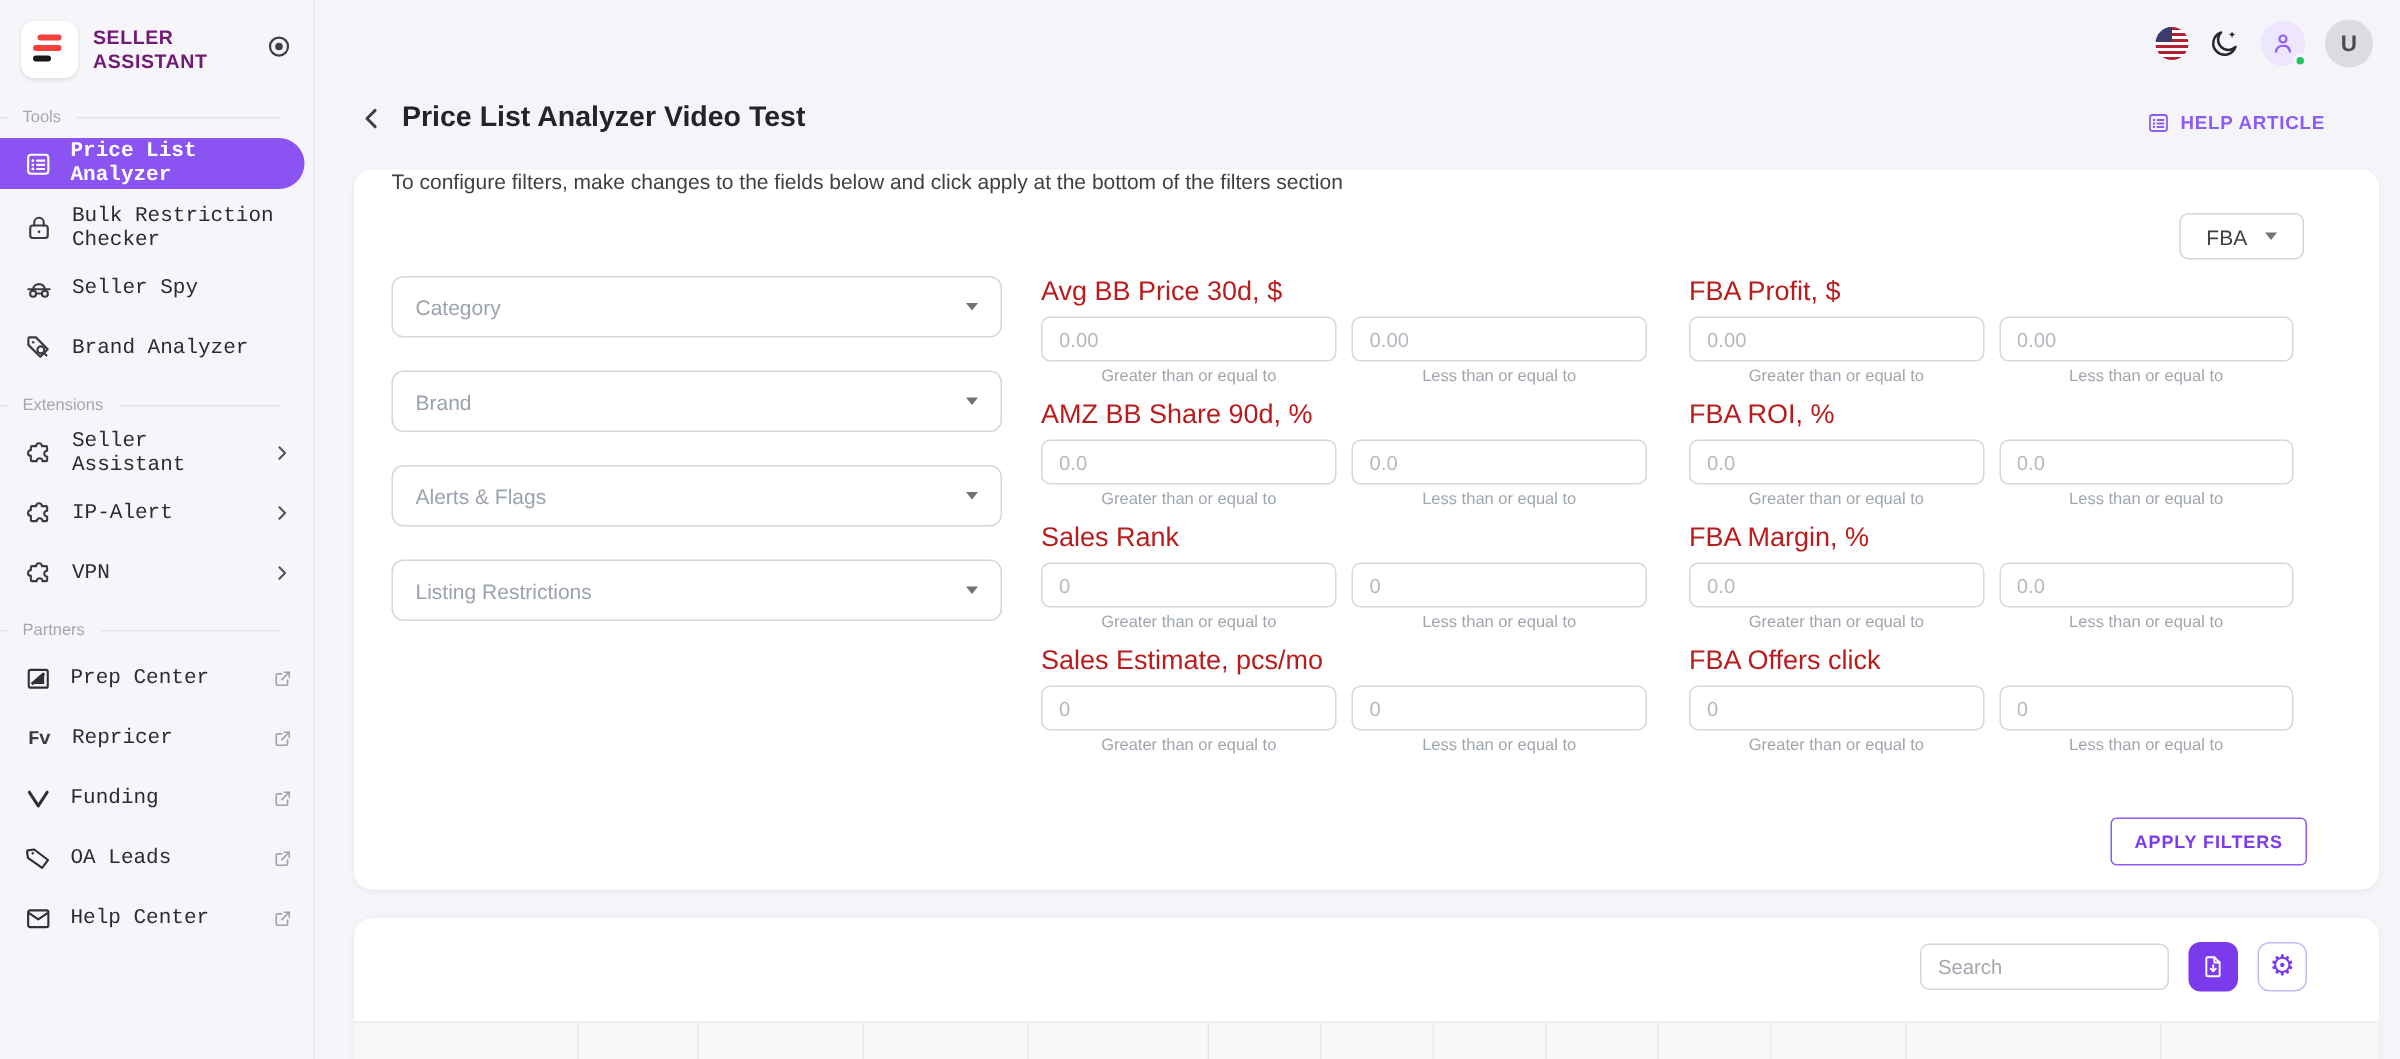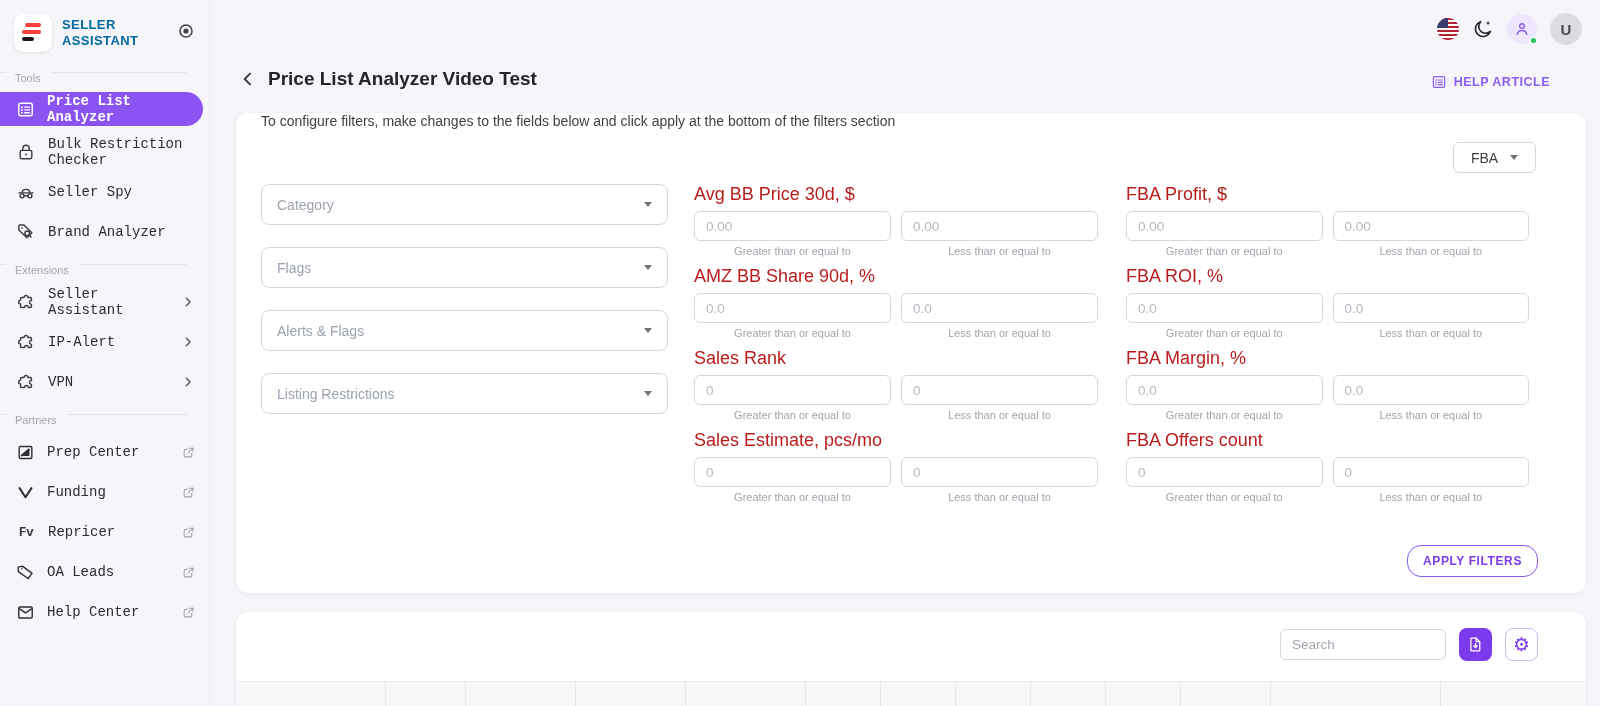--- a/index.html
+++ b/index.html
@@ -16,7 +16,7 @@
   .logo-mark .b1 { left:11px; top:9px;  width:16px; background:#F43F3B; }
   .logo-mark .b2 { left:8px;  top:16px; width:19px; background:#F43F3B; }
   .logo-mark .b3 { left:8px;  top:23px; width:12px; background:#17181C; }
-  .brand-name { font-size:13px; font-weight:700; letter-spacing:.4px; line-height:1.25; color:#0369a1; }
+  .brand-name { font-size:13px; font-weight:700; letter-spacing:.4px; line-height:1.25; color:#701a75; }
   .logo-row .target { margin-left:auto; }
 
   .section-label { display:flex; align-items:flex-start; font-size:11px; color:#A6A6B0;

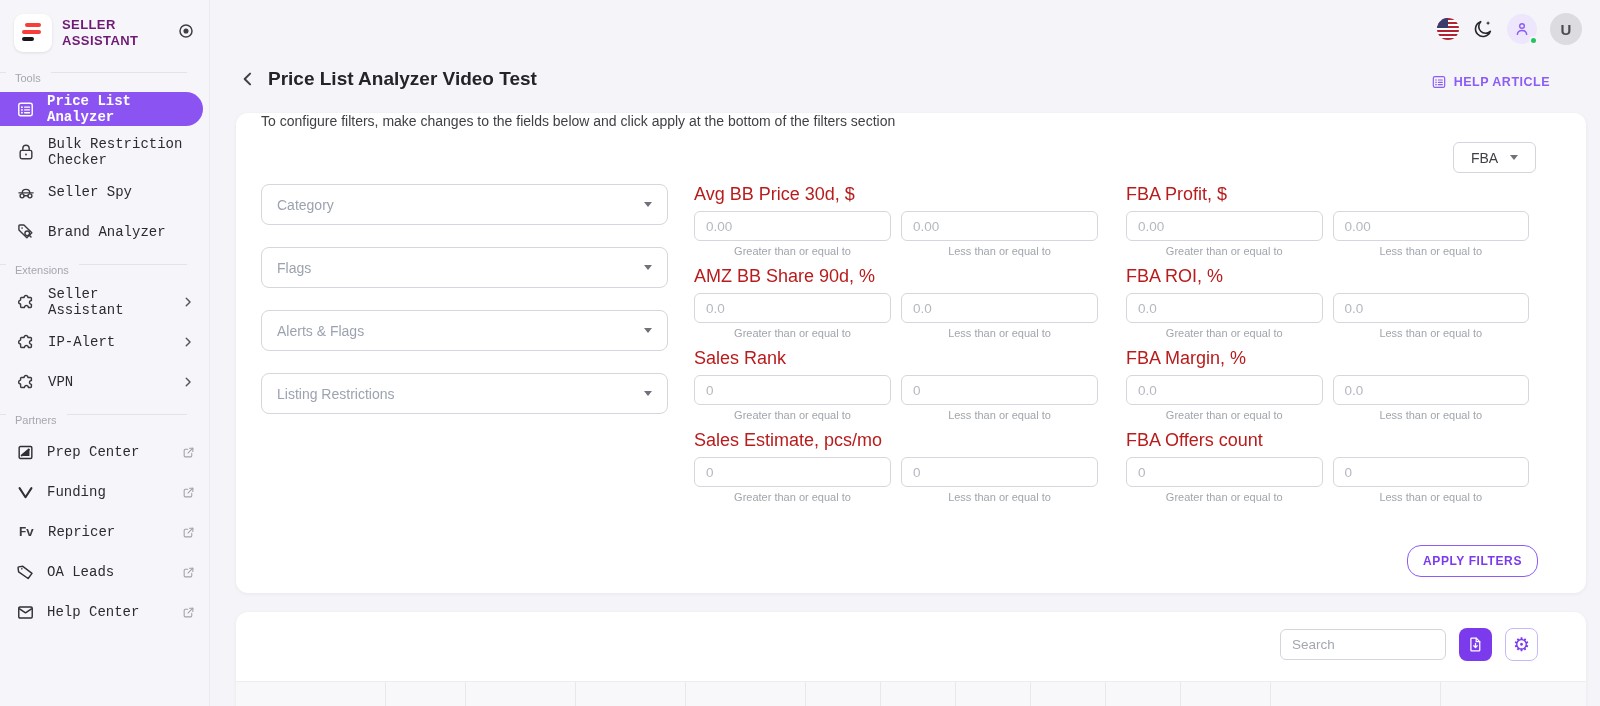--- a/index.html
+++ b/index.html
@@ -19,7 +19,7 @@
   .brand-name { font-size:13px; font-weight:700; letter-spacing:.4px; line-height:1.25; color:#701a75; }
   .logo-row .target { margin-left:auto; }
 
-  .section-label { display:flex; align-items:flex-start; font-size:11px; color:#A6A6B0;
+  .section-label { display:flex; align-items:center; font-size:11px; color:#A6A6B0;
     margin:12px 22px 6px 0; }
   .section-label::before { content:""; width:6px; height:1px; background:#E3E3EA; margin-right:9px; }
   .section-label::after  { content:""; flex:1; height:1px; background:#E3E3EA; margin-left:10px; }

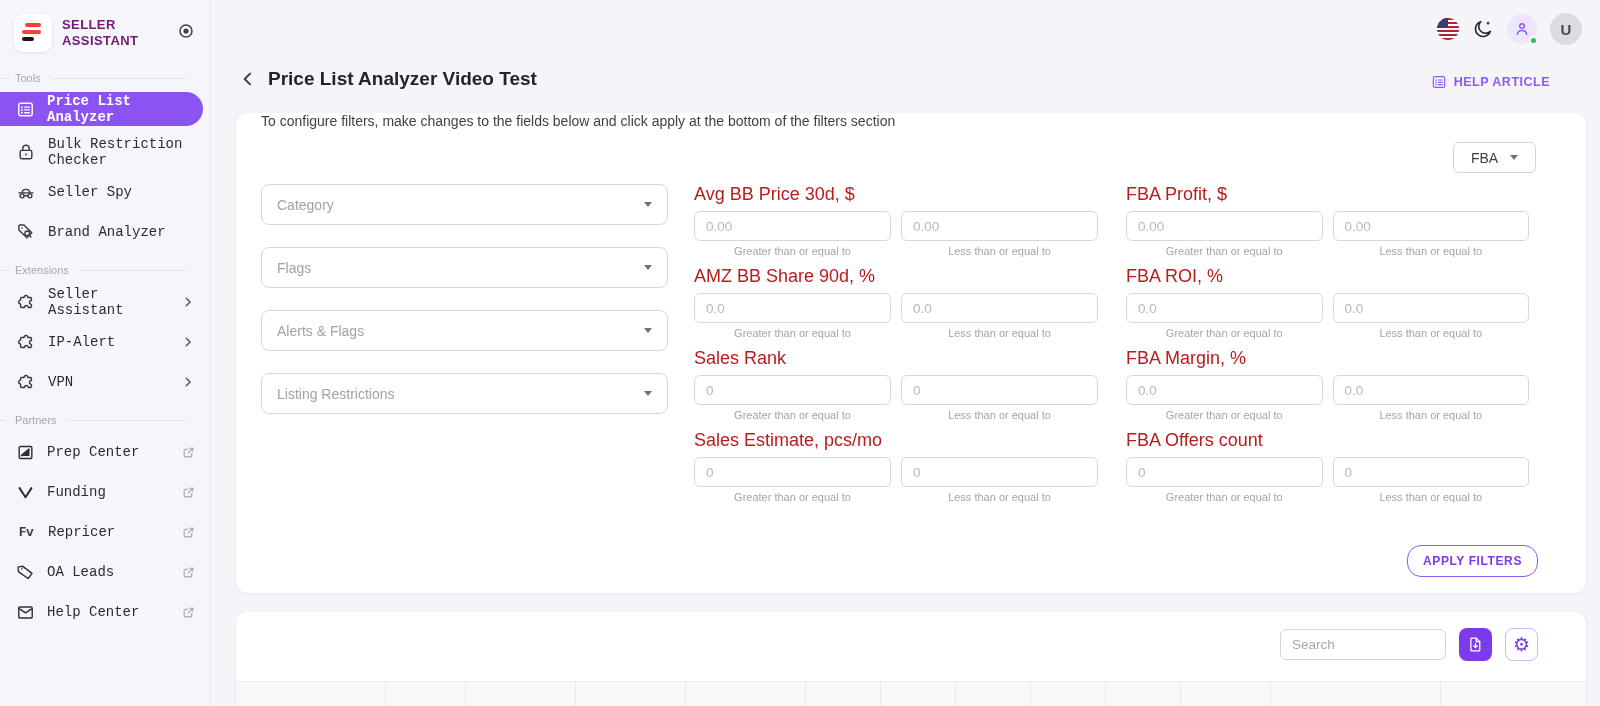--- a/index.html
+++ b/index.html
@@ -338,7 +338,7 @@
             <span class="caret"></span>
           </div>
         <div class="dd">
-            <span>Flags</span>
+            <span>Brand</span>
             <span class="caret"></span>
           </div>
         <div class="dd">

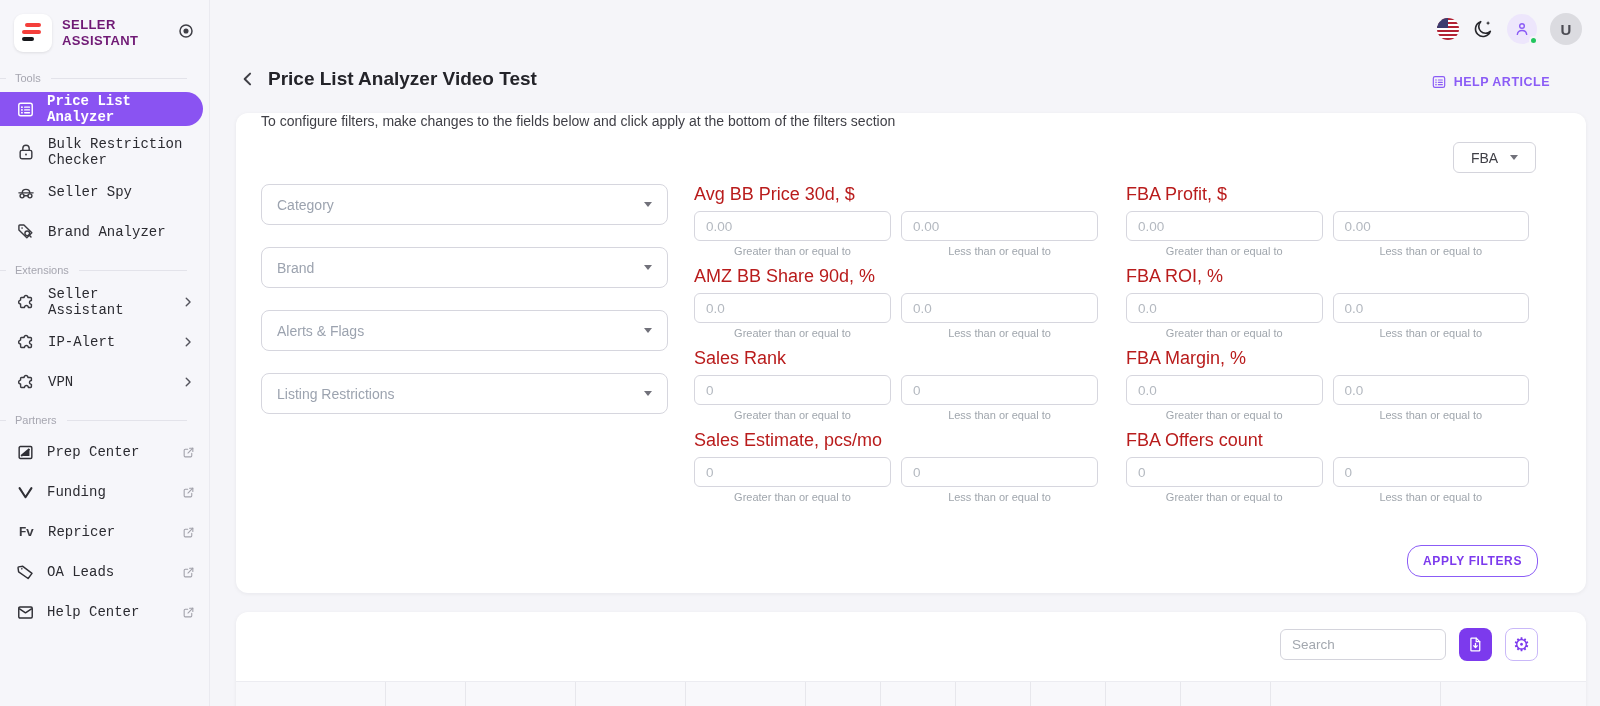--- a/index.html
+++ b/index.html
@@ -433,7 +433,7 @@
             </div>
         </div>
         <div class="ngroup">
-          <div class="nlabel">FBA Offers count</div>
+          <div class="nlabel">FBA Offers click</div>
           <div class="ninputs">
             <input placeholder="0" style="">
             <input placeholder="0" style="">

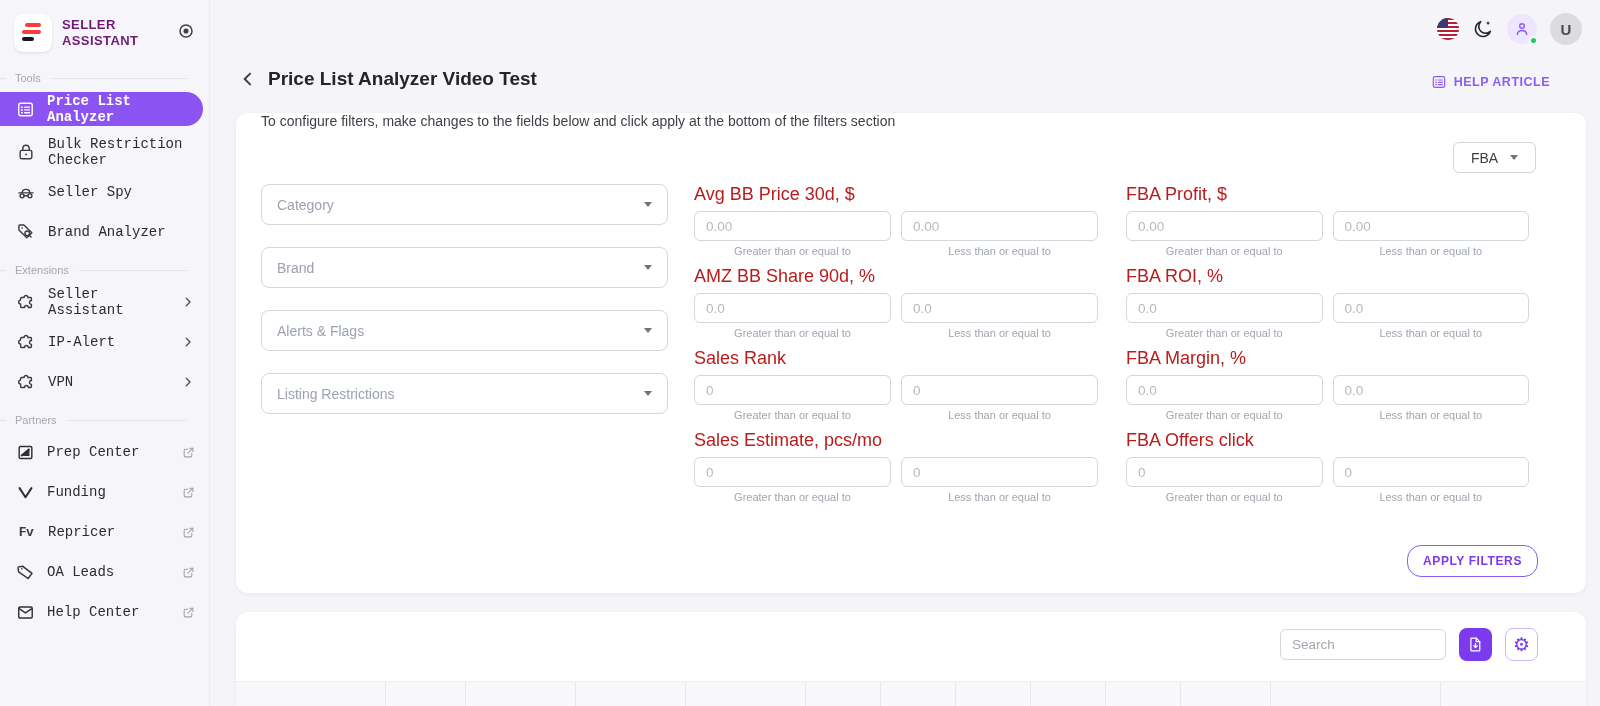--- a/index.html
+++ b/index.html
@@ -224,11 +224,8 @@
       </span>
   </div>
   <div class="nav-item">
-    <svg width="19" height="19" viewBox="0 0 24 24" fill="none" stroke="#2F2F35" stroke-width="2.6" stroke-linecap="round" stroke-linejoin="round">
-        <path d="M4.5 6.5 12 18l7.5-11.5"></path>
-        <path d="M9.5 9.5 12 12.5 14.5 9.5" stroke="#F6F6FA" stroke-width="1.6"></path>
-      </svg>
-    <span>Funding</span>
+    <span class="fv">Fv</span>
+    <span>Repricer</span>
     <span class="trail">
         <svg width="13" height="13" viewBox="0 0 24 24" fill="none" stroke="#A1A1AA" stroke-width="2" stroke-linecap="round" stroke-linejoin="round">
           <path d="M18 13.5V18a2 2 0 0 1-2 2H6a2 2 0 0 1-2-2V8a2 2 0 0 1 2-2h4.5"></path>
@@ -238,8 +235,11 @@
       </span>
   </div>
   <div class="nav-item">
-    <span class="fv">Fv</span>
-    <span>Repricer</span>
+    <svg width="19" height="19" viewBox="0 0 24 24" fill="none" stroke="#2F2F35" stroke-width="2.6" stroke-linecap="round" stroke-linejoin="round">
+        <path d="M4.5 6.5 12 18l7.5-11.5"></path>
+        <path d="M9.5 9.5 12 12.5 14.5 9.5" stroke="#F6F6FA" stroke-width="1.6"></path>
+      </svg>
+    <span>Funding</span>
     <span class="trail">
         <svg width="13" height="13" viewBox="0 0 24 24" fill="none" stroke="#A1A1AA" stroke-width="2" stroke-linecap="round" stroke-linejoin="round">
           <path d="M18 13.5V18a2 2 0 0 1-2 2H6a2 2 0 0 1-2-2V8a2 2 0 0 1 2-2h4.5"></path>

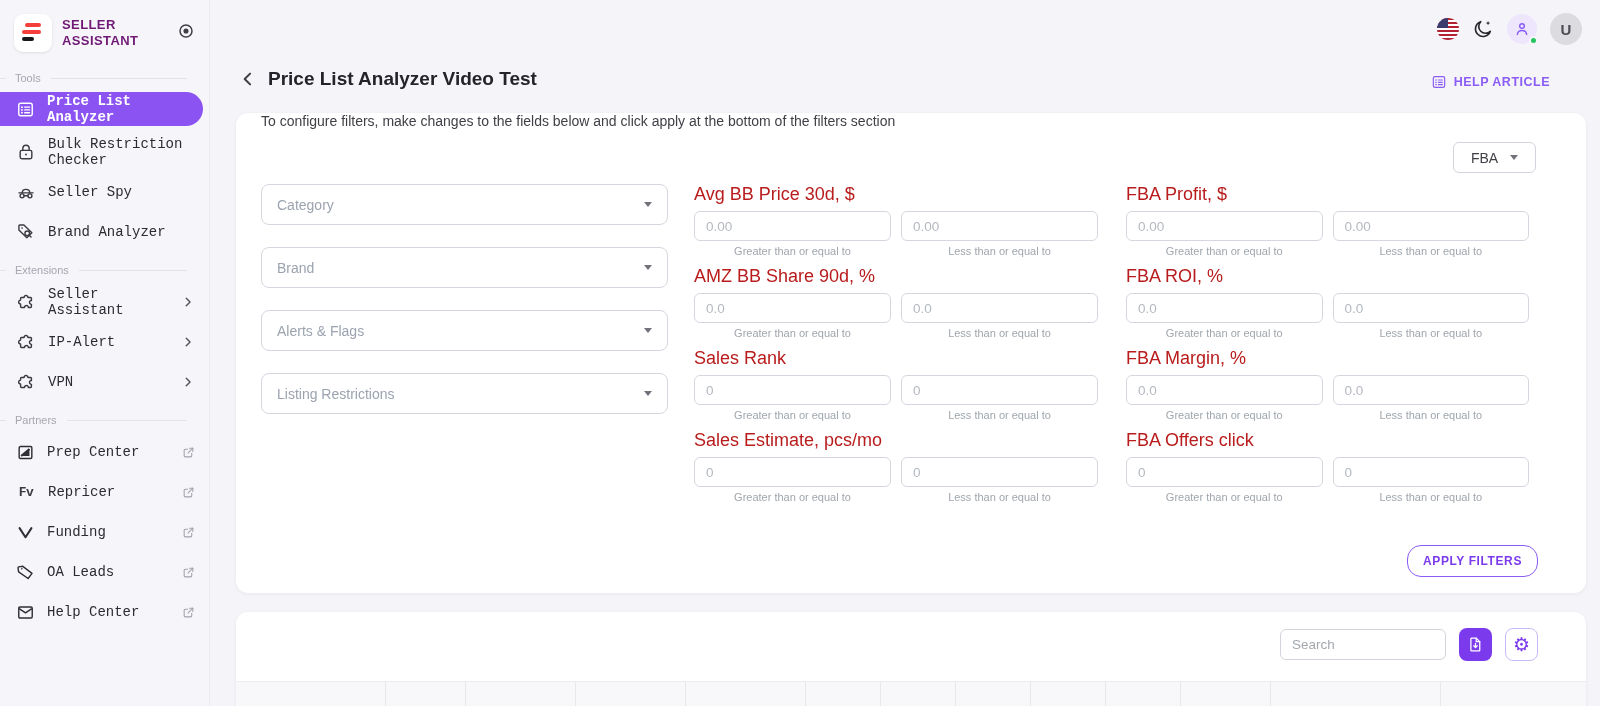--- a/index.html
+++ b/index.html
@@ -86,7 +86,7 @@
   .nhelpers { display:flex; gap:10px; margin-top:4px; }
   .nhelpers span { flex:1; text-align:center; font-size:11px; color:#A0A6AD; }
   .apply-btn { position:absolute; right:48px; bottom:16px; background:#fff; border:1px solid #8B5CF6;
-    color:#7C3AED; font-size:12px; font-weight:700; letter-spacing:.6px; border-radius:14px;
+    color:#7C3AED; font-size:12px; font-weight:700; letter-spacing:.6px; border-radius:4px;
     padding:8px 15px; cursor:pointer; font-family:inherit; }
 
   

